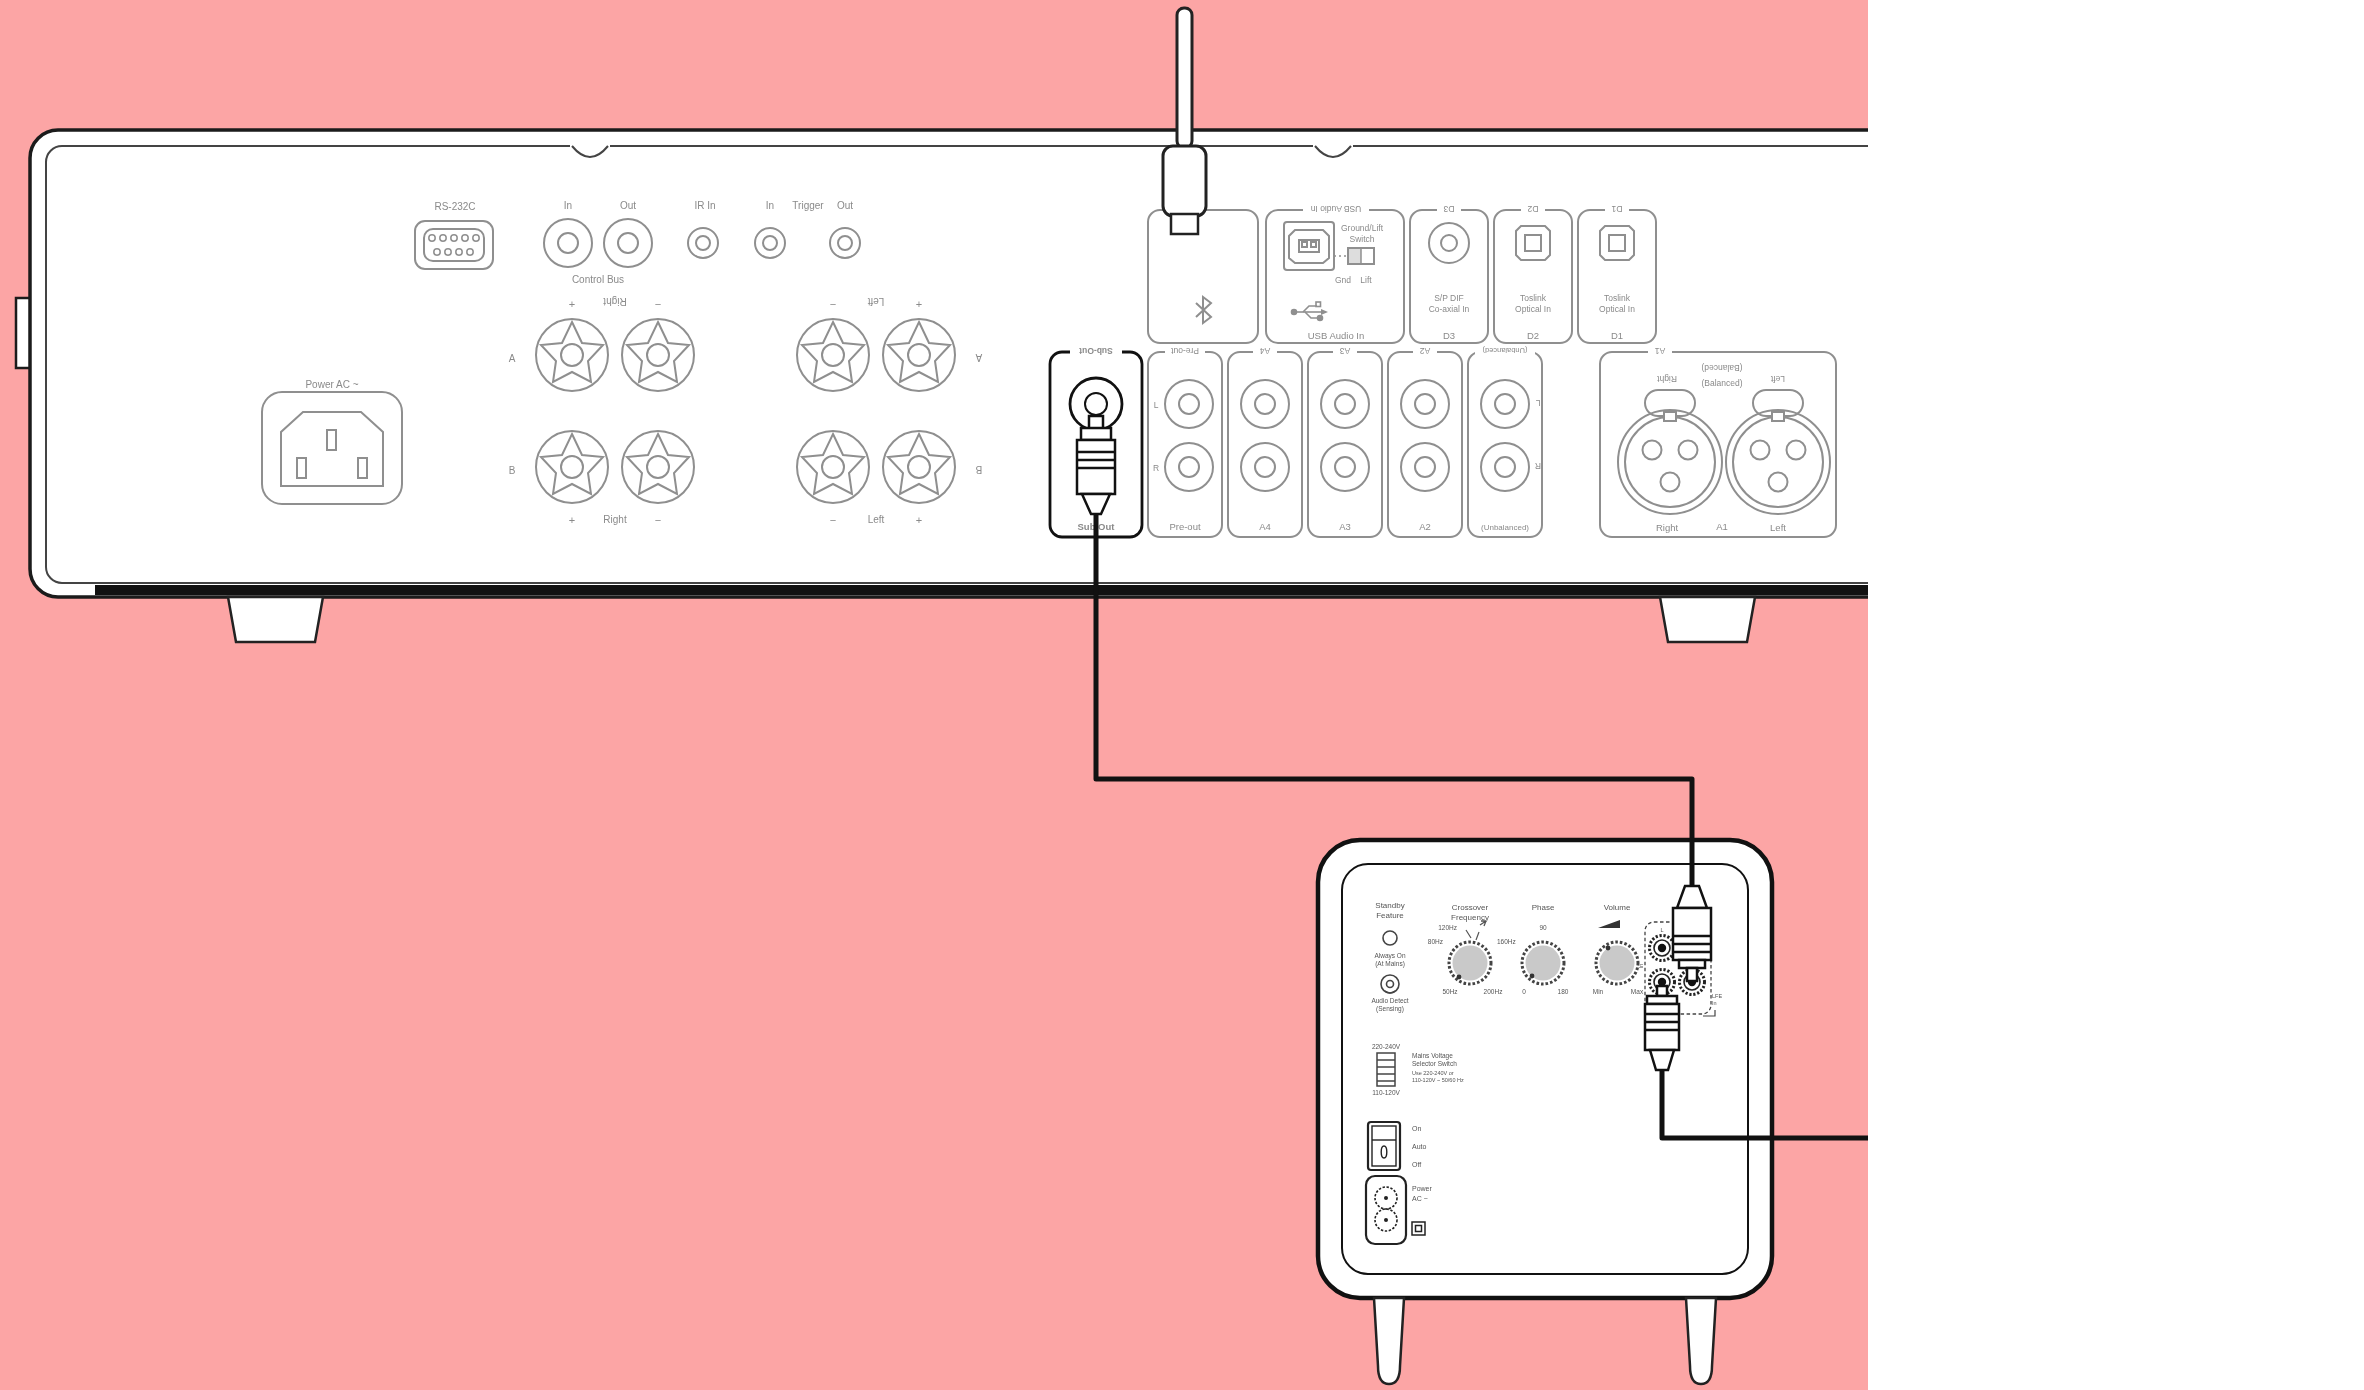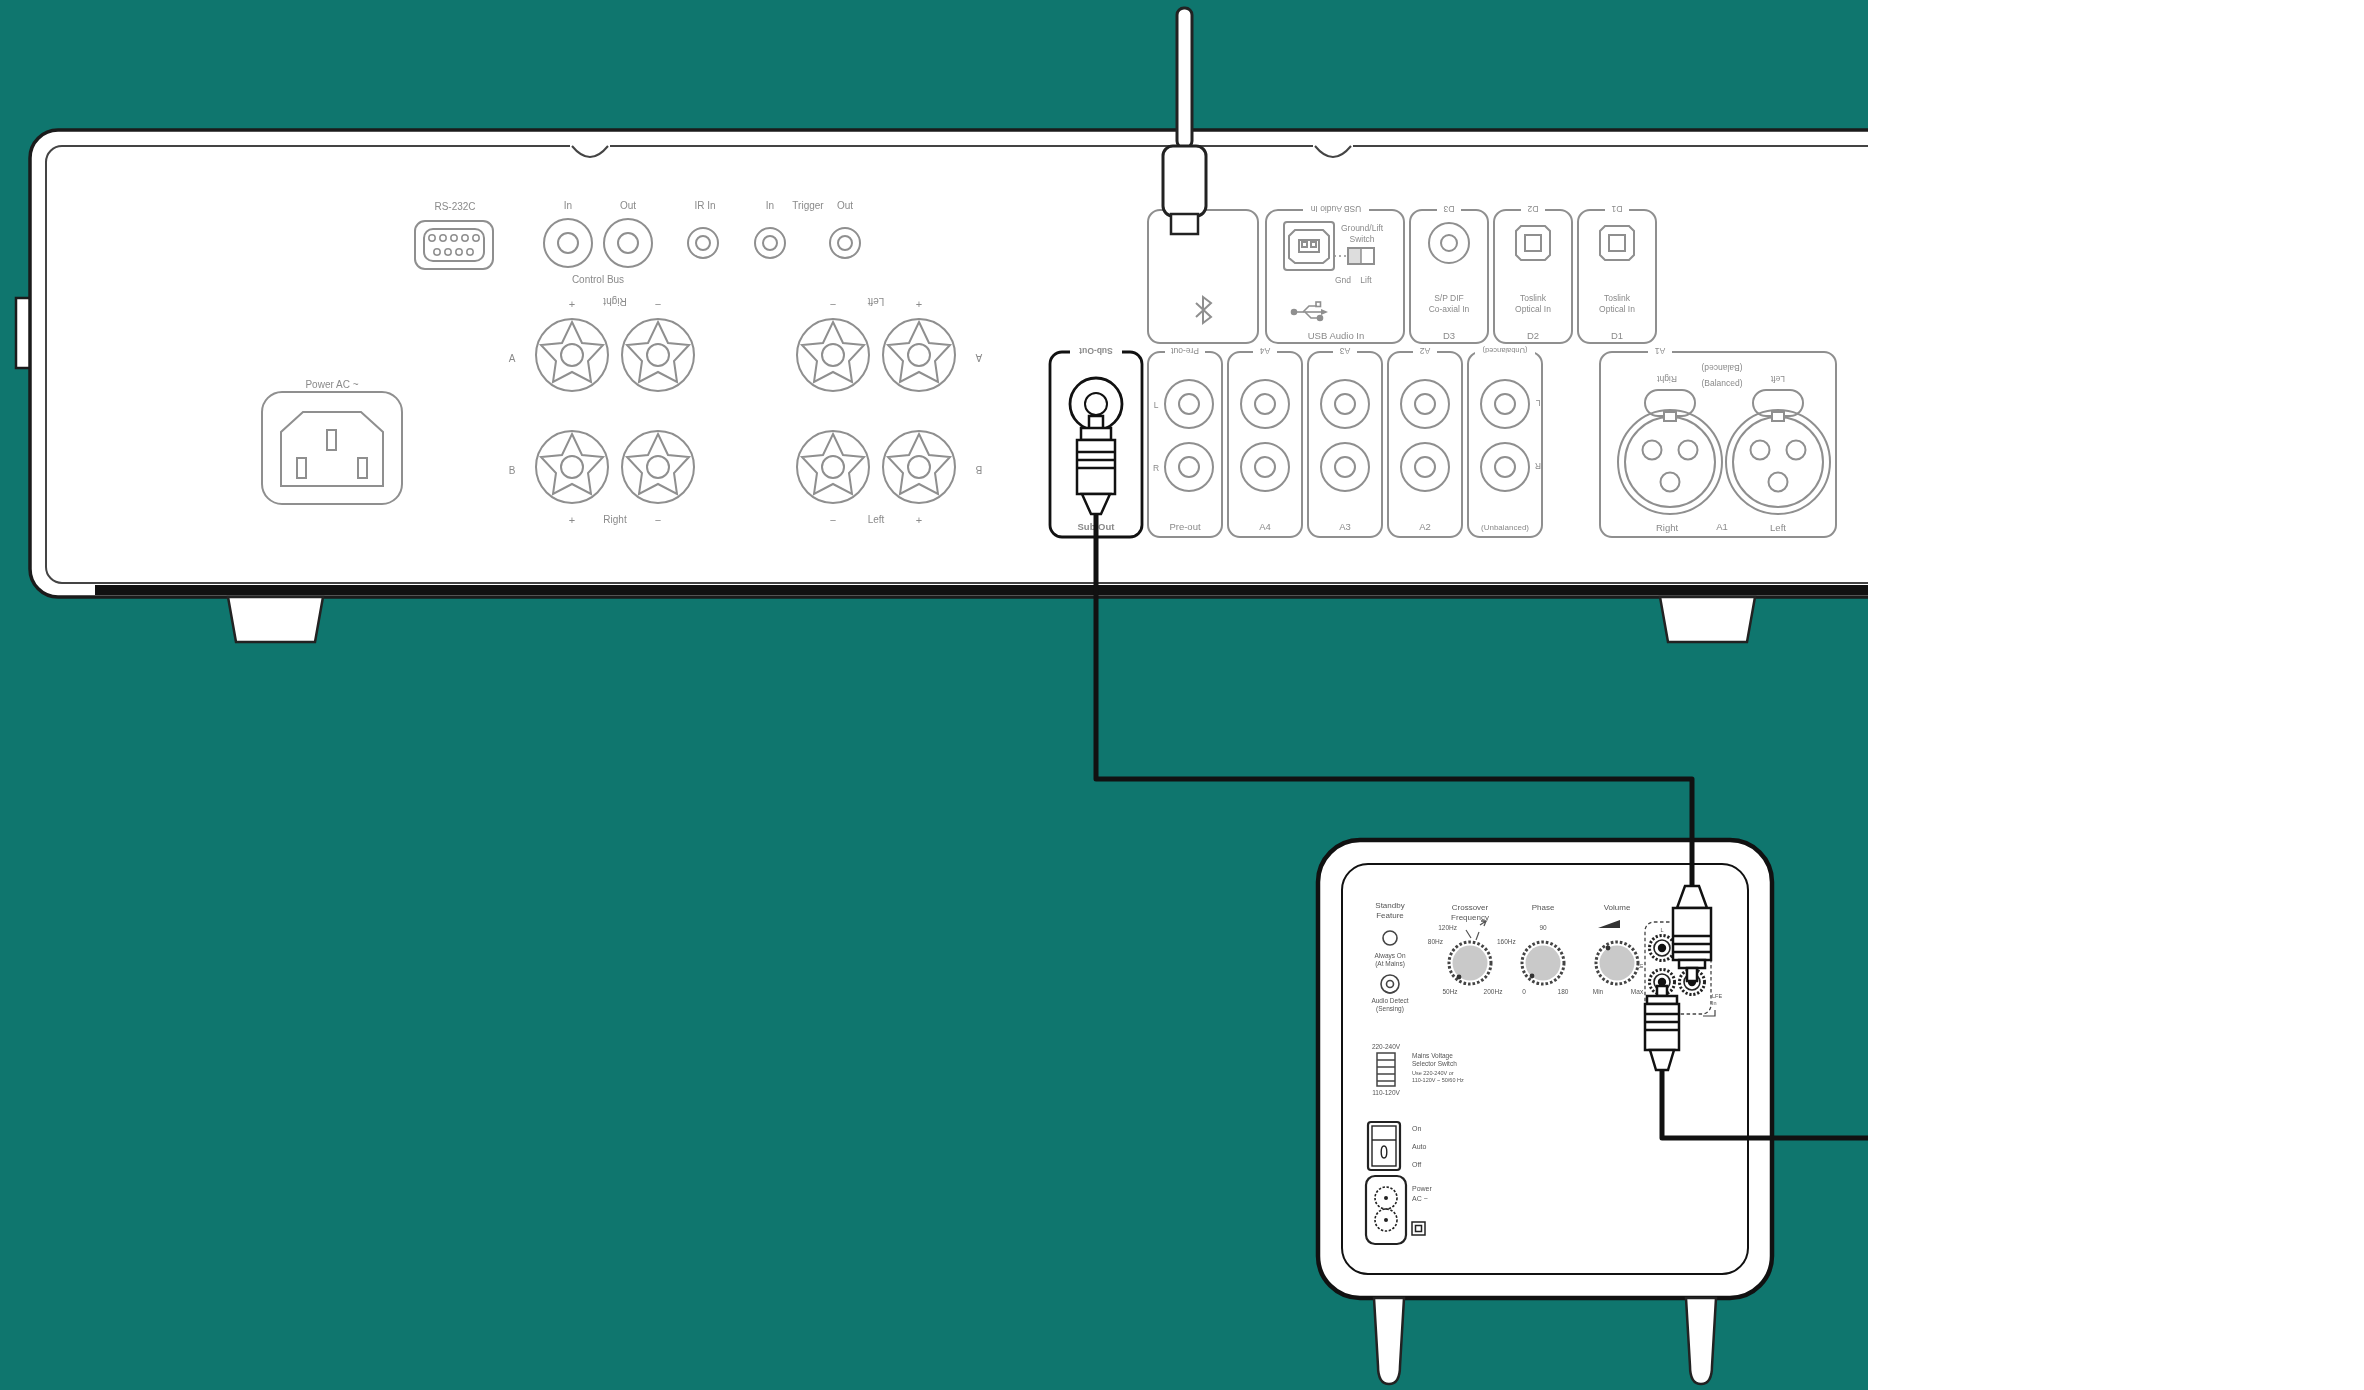--- a/index.html
+++ b/index.html
@@ -3,7 +3,7 @@
 <meta charset="utf-8">
 <style>
   html,body{margin:0;padding:0;background:#fff;}
-  .stage{width:1868px;height:1390px;background:#0f766e;position:relative;overflow:hidden;}
+  .stage{width:1868px;height:1390px;background:#fca5a5;position:relative;overflow:hidden;}
   svg{display:block;}
   text{font-family:"Liberation Sans","DejaVu Sans",sans-serif;fill:#8a8a8a;}
   .g-stroke{stroke:#8f8f8f;fill:none;stroke-width:2;}

